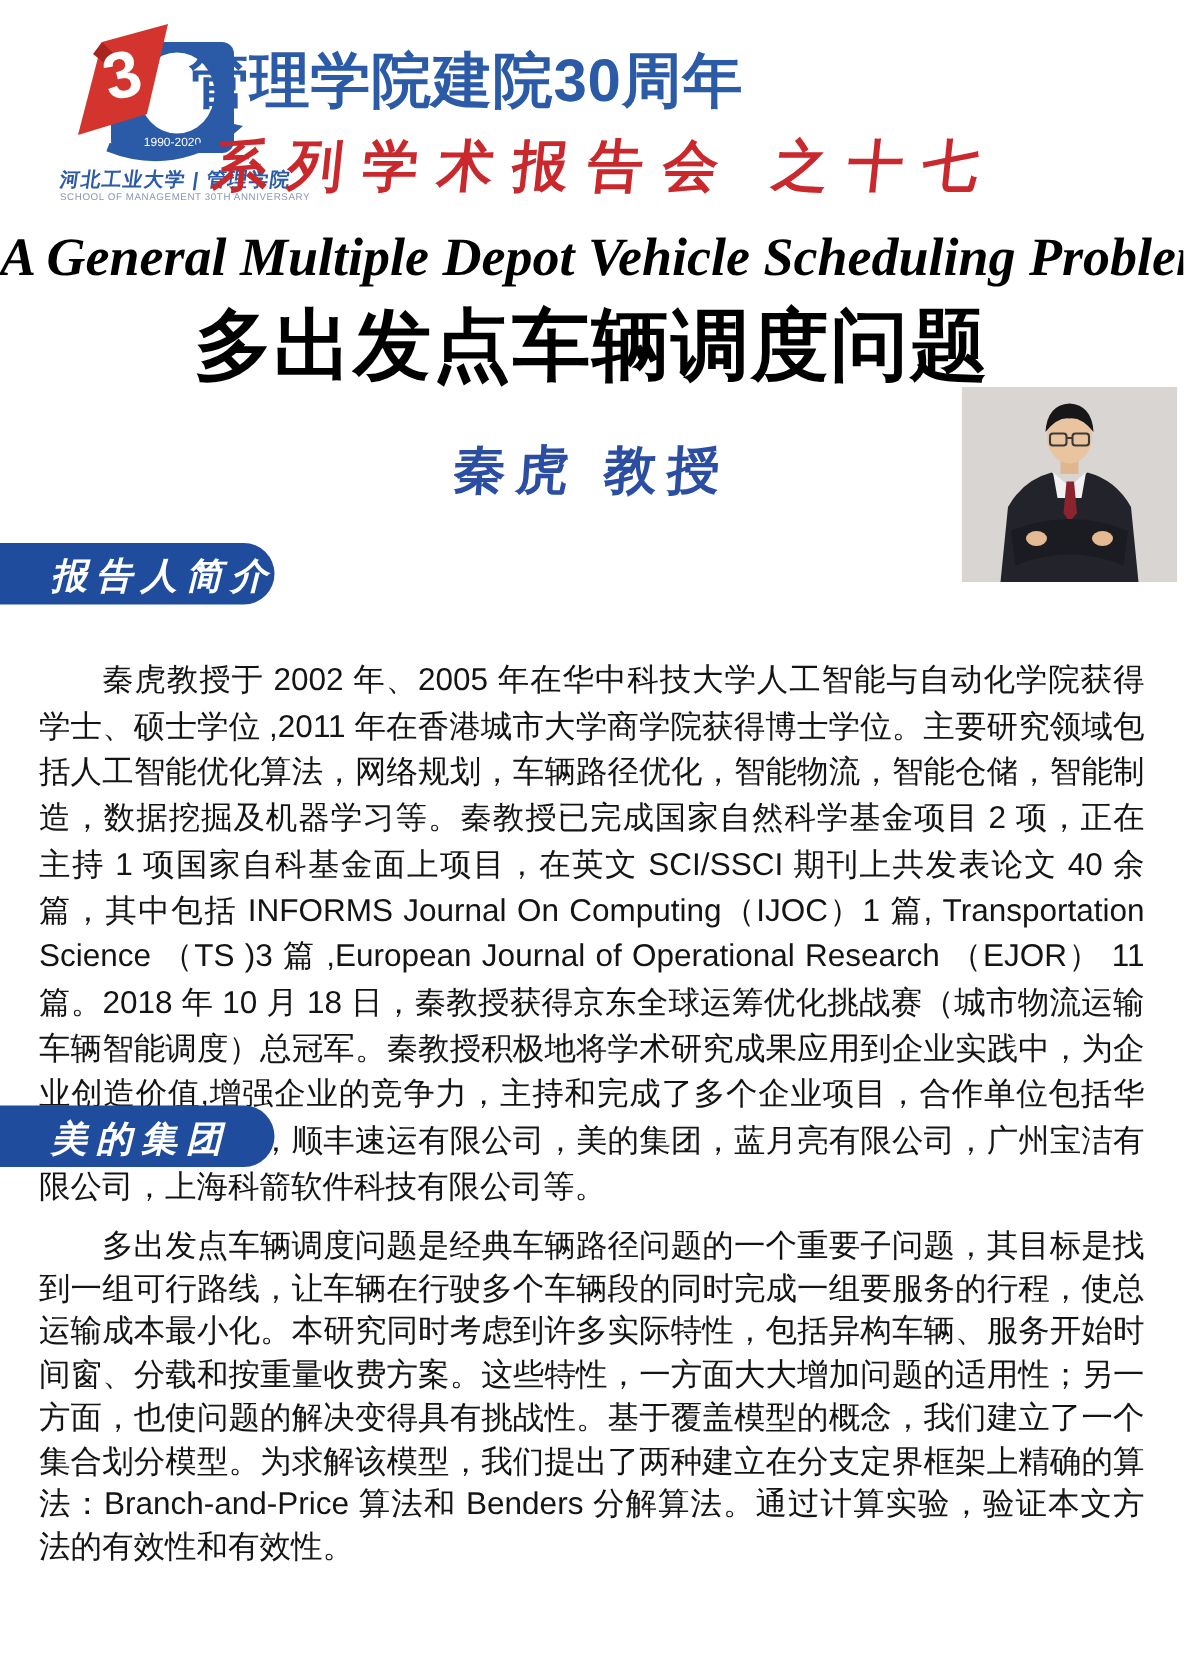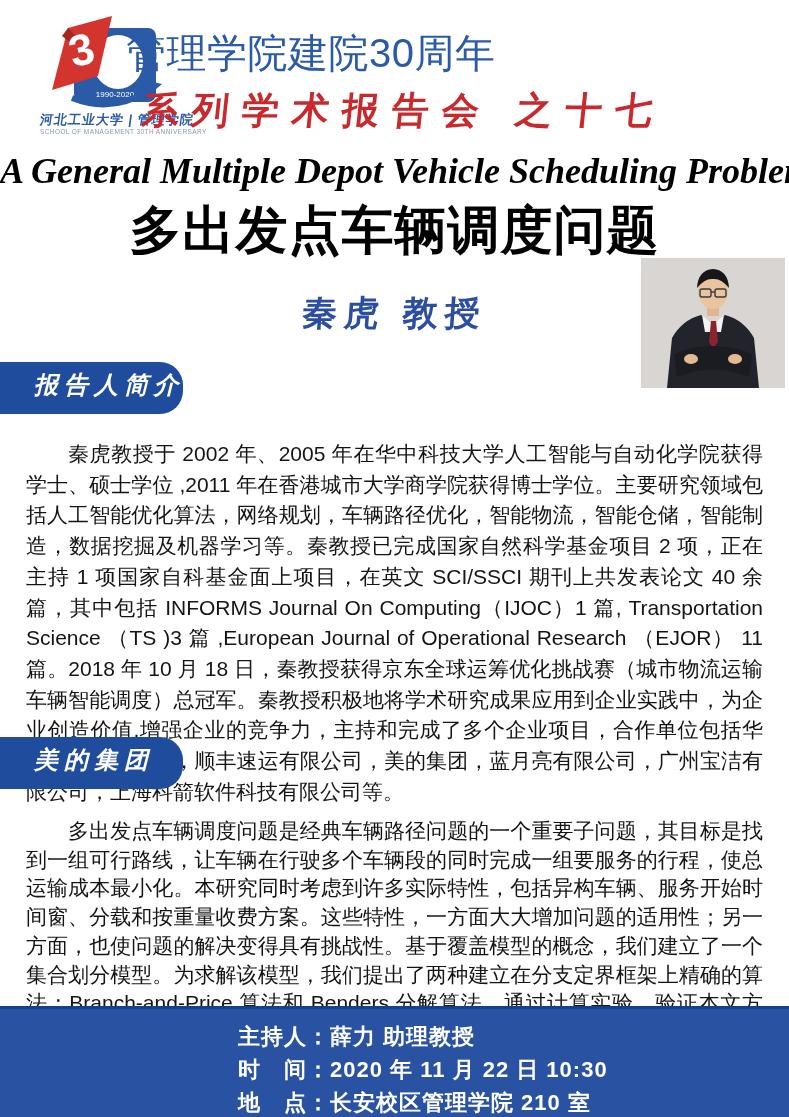--- a/index.html
+++ b/index.html
@@ -19,7 +19,7 @@
     color:var(--primary-blue);letter-spacing:1px;white-space:nowrap;transform:skewX(-8deg);}
   .logo-en{position:absolute;left:2px;top:114px;width:190px;font-size:6.5px;color:#8a97b5;
     letter-spacing:.4px;white-space:nowrap;}
-  .main-banner-title{position:absolute;left:126px;top:26px;font-size:40px;font-weight:400;
+  .main-banner-title{position:absolute;left:126px;top:26px;font-size:40px;font-weight:700;
     color:var(--primary-blue);letter-spacing:0.5px;white-space:nowrap;}
   .series-title{position:absolute;left:142px;top:86px;font-size:37px;font-weight:bold;
     color:var(--accent-red);letter-spacing:13px;white-space:nowrap;transform:skewX(-6deg);}

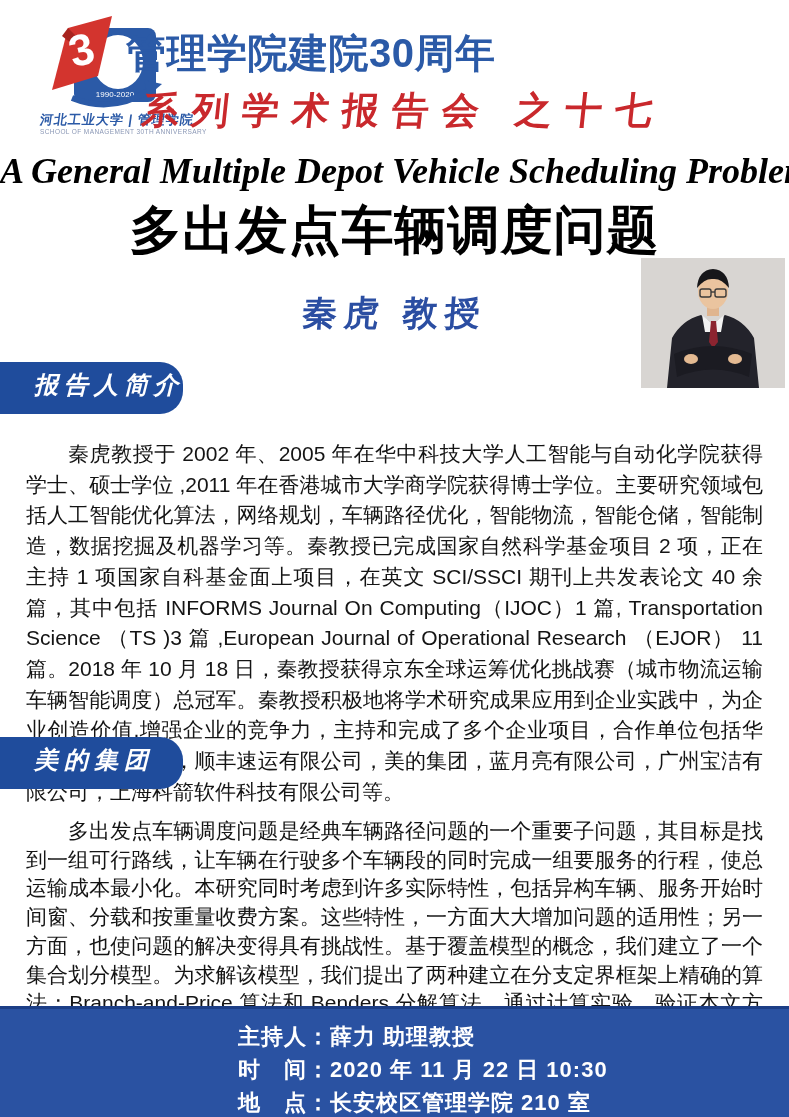--- a/index.html
+++ b/index.html
@@ -35,7 +35,7 @@
   
   .photo{position:absolute;left:641px;top:258px;width:144px;height:130px;overflow:hidden;}
   
-  .banner{position:absolute;left:0;width:183px;height:52px;background:var(--banner-blue);
+  .banner{position:absolute;left:0;width:183px;height:41px;background:var(--banner-blue);
     border-radius:0 23px 23px 0;color:#fff;font-size:24px;font-weight:bold;letter-spacing:6px;
     line-height:46px;padding-left:34px;box-sizing:border-box;transform-origin:left center;
     white-space:nowrap;font-style:italic;}

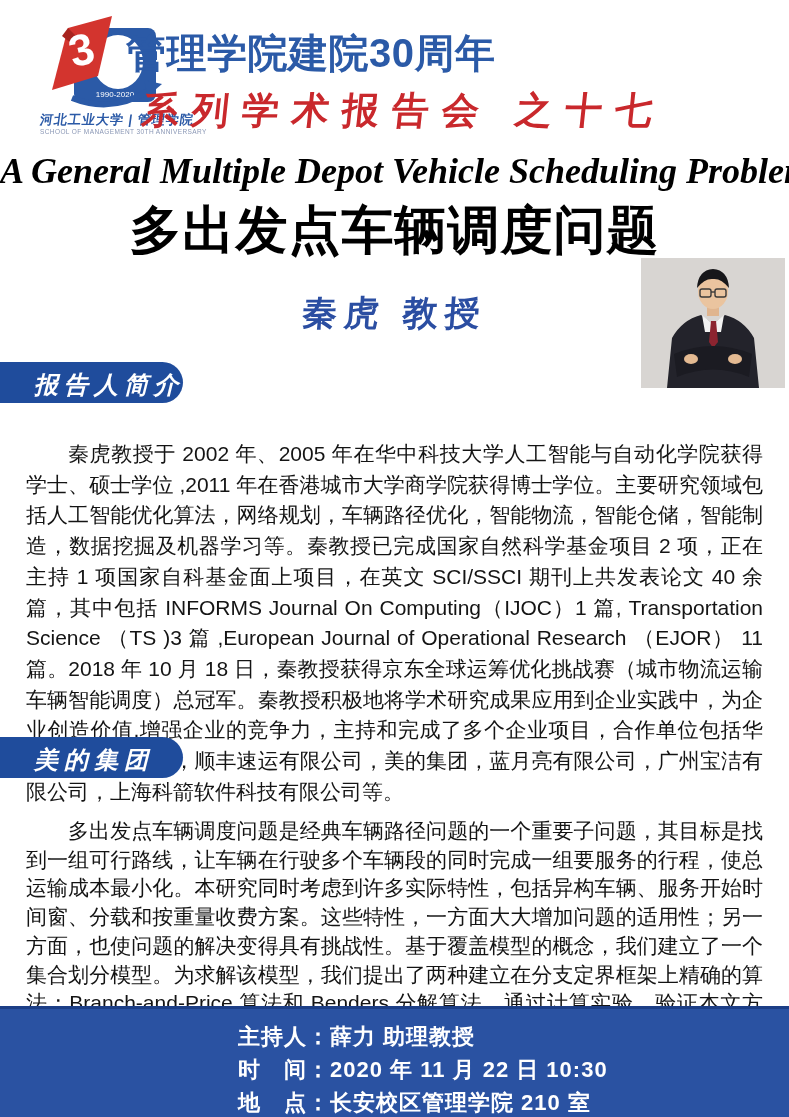--- a/index.html
+++ b/index.html
@@ -106,13 +106,6 @@
   <div class="banner banner-2">美的集团</div>
   <p class="para para-2">多出发点车辆调度问题是经典车辆路径问题的一个重要子问题，其目标是找到一组可行路线，让车辆在行驶多个车辆段的同时完成一组要服务的行程，使总运输成本最小化。本研究同时考虑到许多实际特性，包括异构车辆、服务开始时间窗、分载和按重量收费方案。这些特性，一方面大大增加问题的适用性；另一方面，也使问题的解决变得具有挑战性。基于覆盖模型的概念，我们建立了一个集合划分模型。为求解该模型，我们提出了两种建立在分支定界框架上精确的算法：Branch-and-Price 算法和 Benders 分解算法。通过计算实验，验证本文方法的有效性和有效性。</p>
 
-  <div class="footer">
-    <div class="footer-lines">
-      <div class="footer-line">主持人：薛力 助理教授</div>
-      <div class="footer-line">时　间：2020 年 11 月 22 日 10:30</div>
-      <div class="footer-line">地　点：长安校区管理学院 210 室</div>
-    </div>
-  </div>
 
 </div>
 

